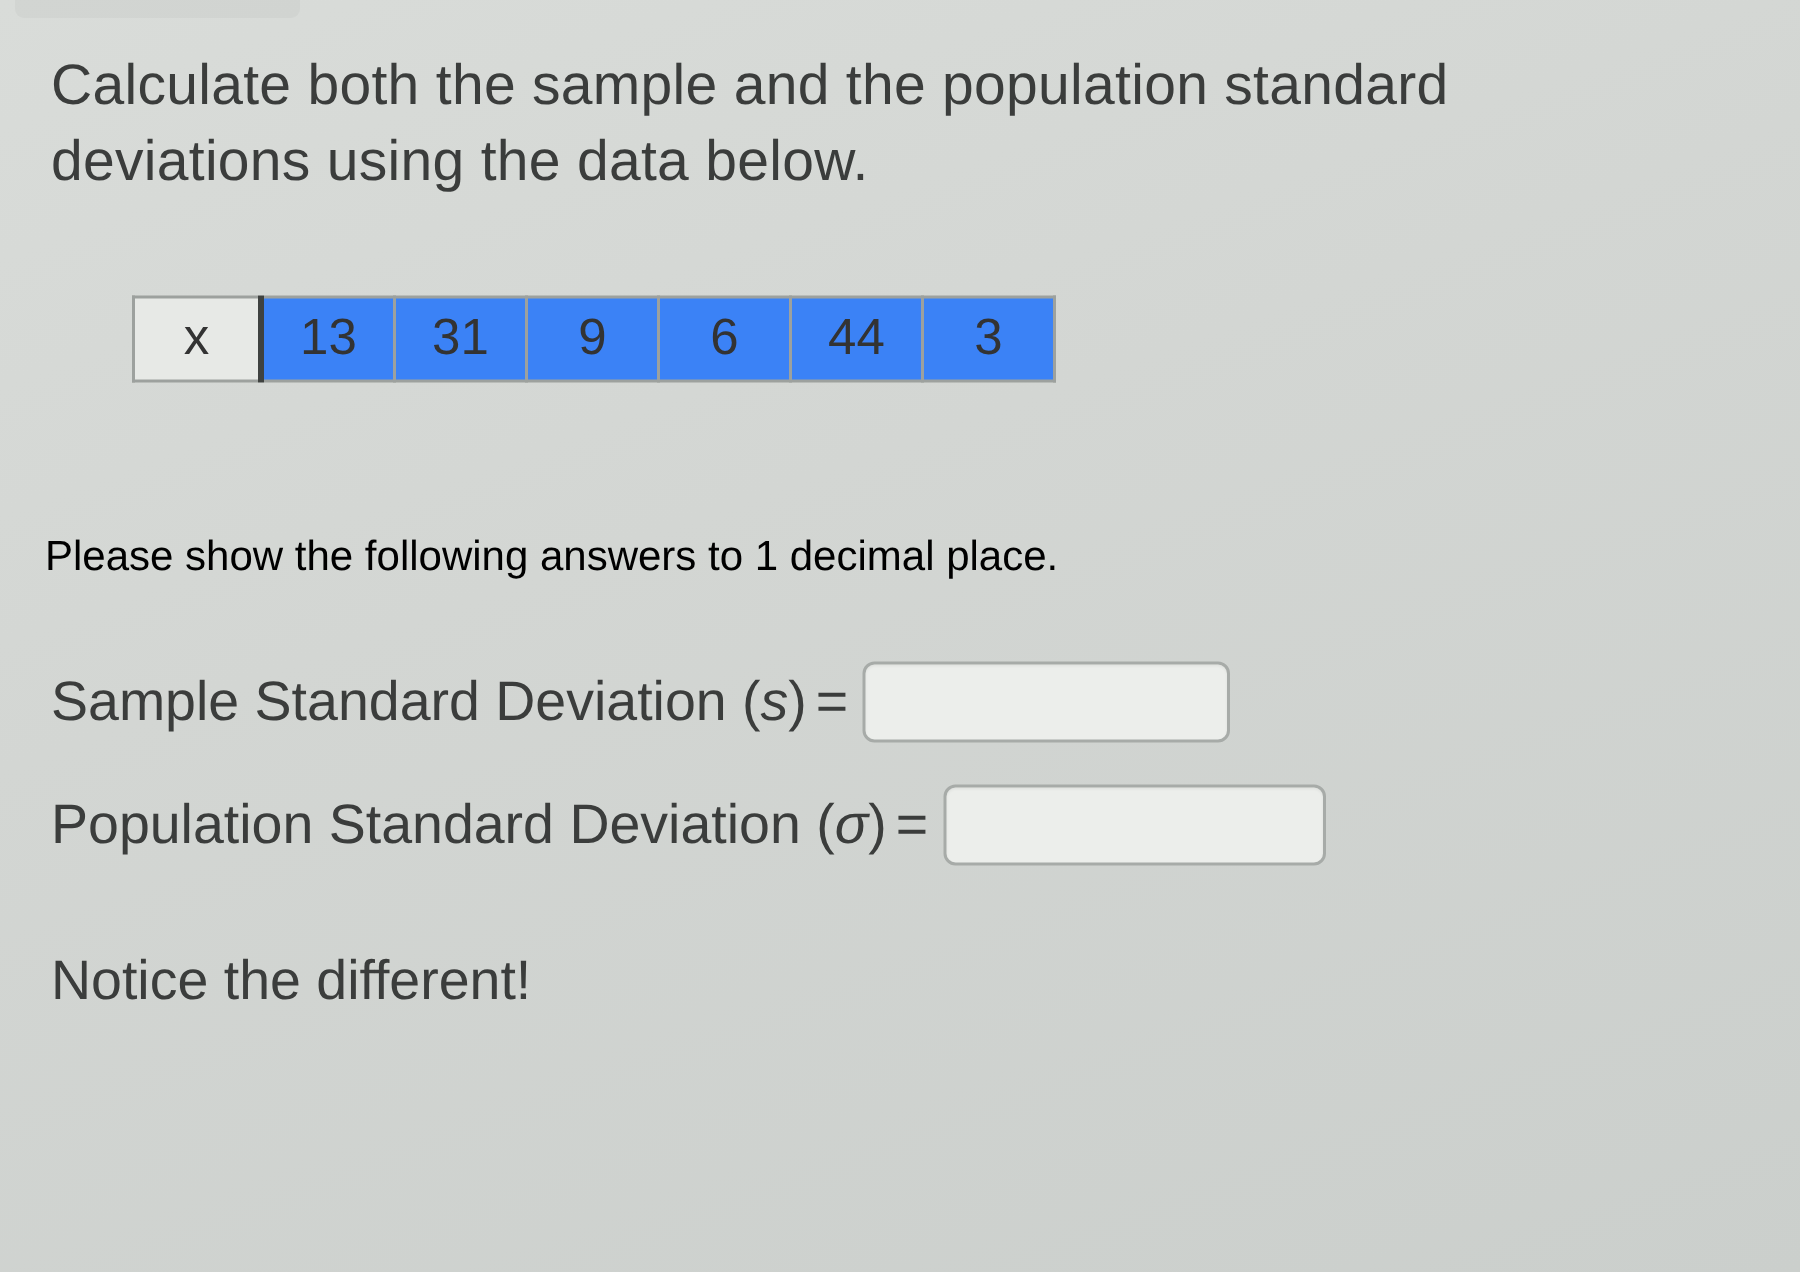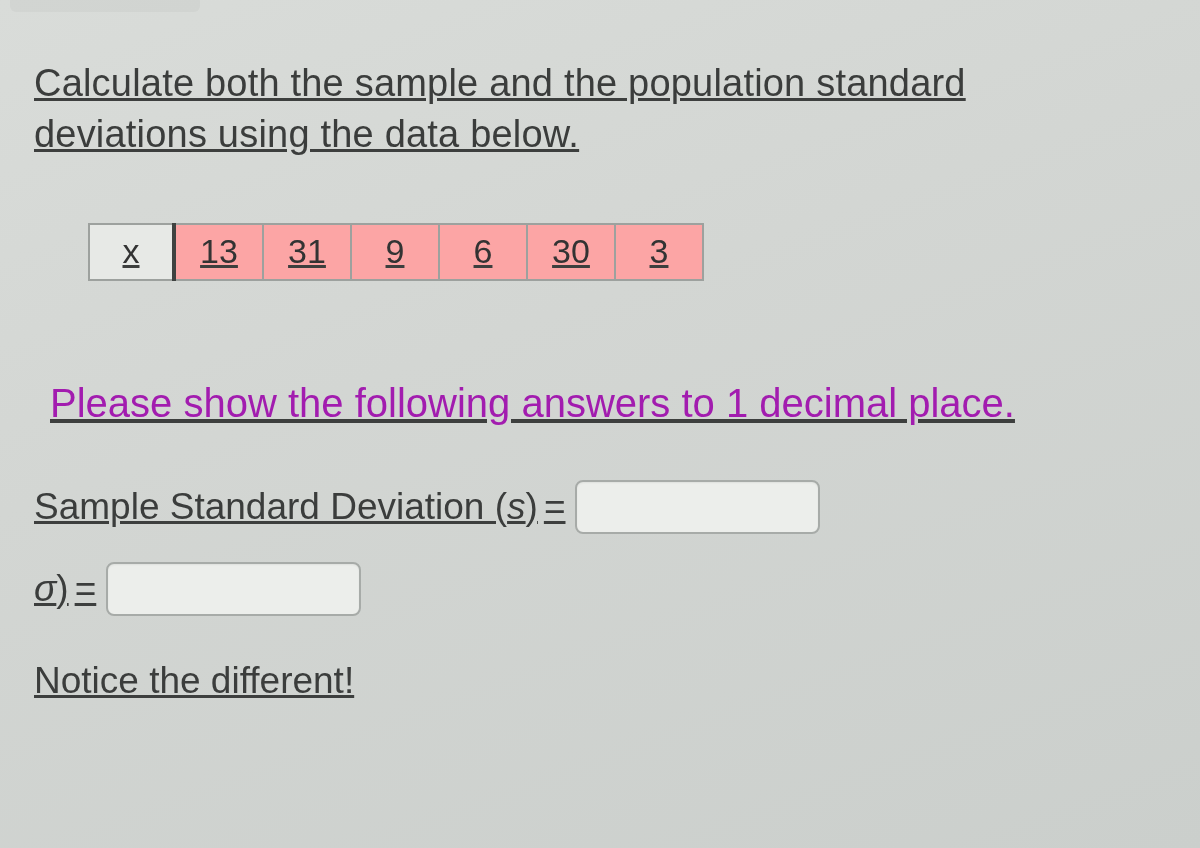--- a/index.html
+++ b/index.html
@@ -16,11 +16,10 @@
   }
   .page {
     position: relative;
-    padding: 50px 30px 40px 30px;
+    padding: 24px 30px 40px 30px;
     width: 1140px;
     height: 758px;
     box-sizing: border-box;
-    text-decoration: underline;
   }
   .page::before {
     

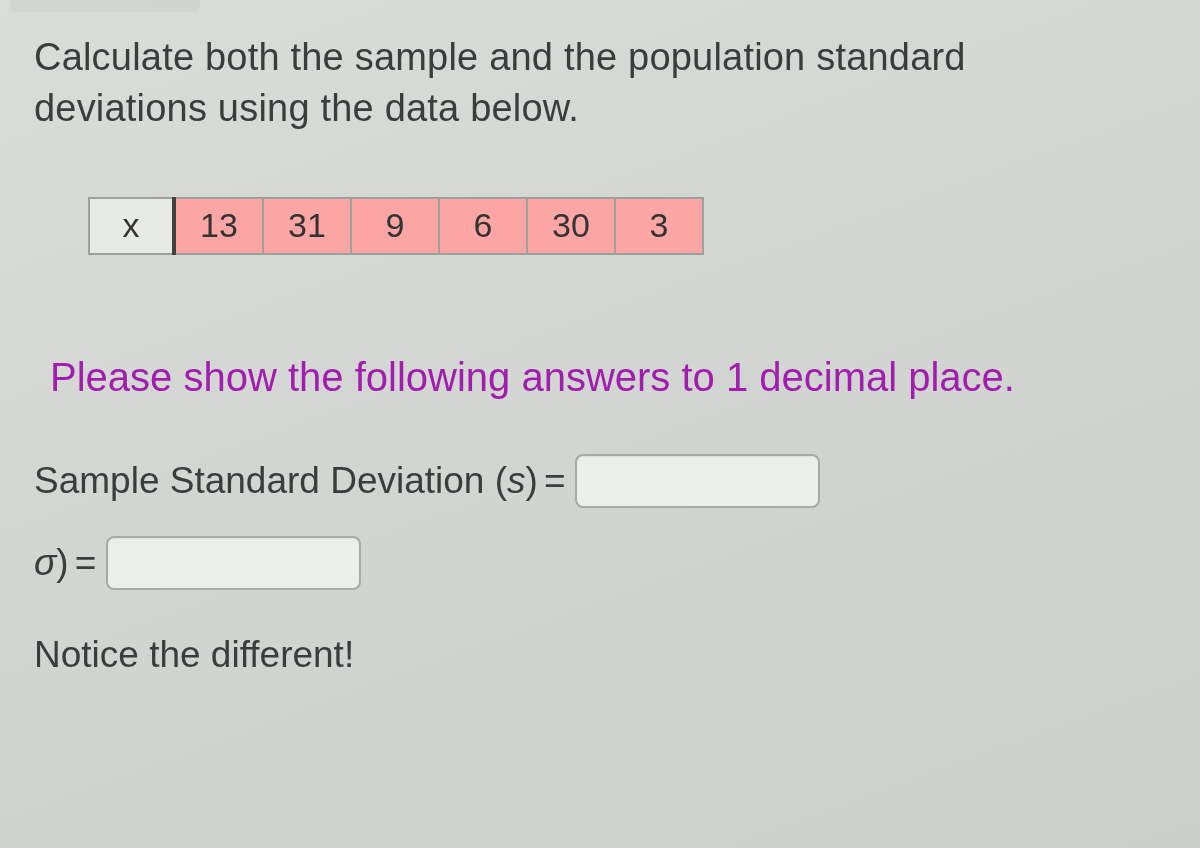--- a/index.html
+++ b/index.html
@@ -54,7 +54,7 @@
     text-align: center;
     width: 86px;
     height: 46px;
-    background: #fca5a5;
+    background: #3b82f6;
   }
   table.data td.hdr {
     font-weight: 400;

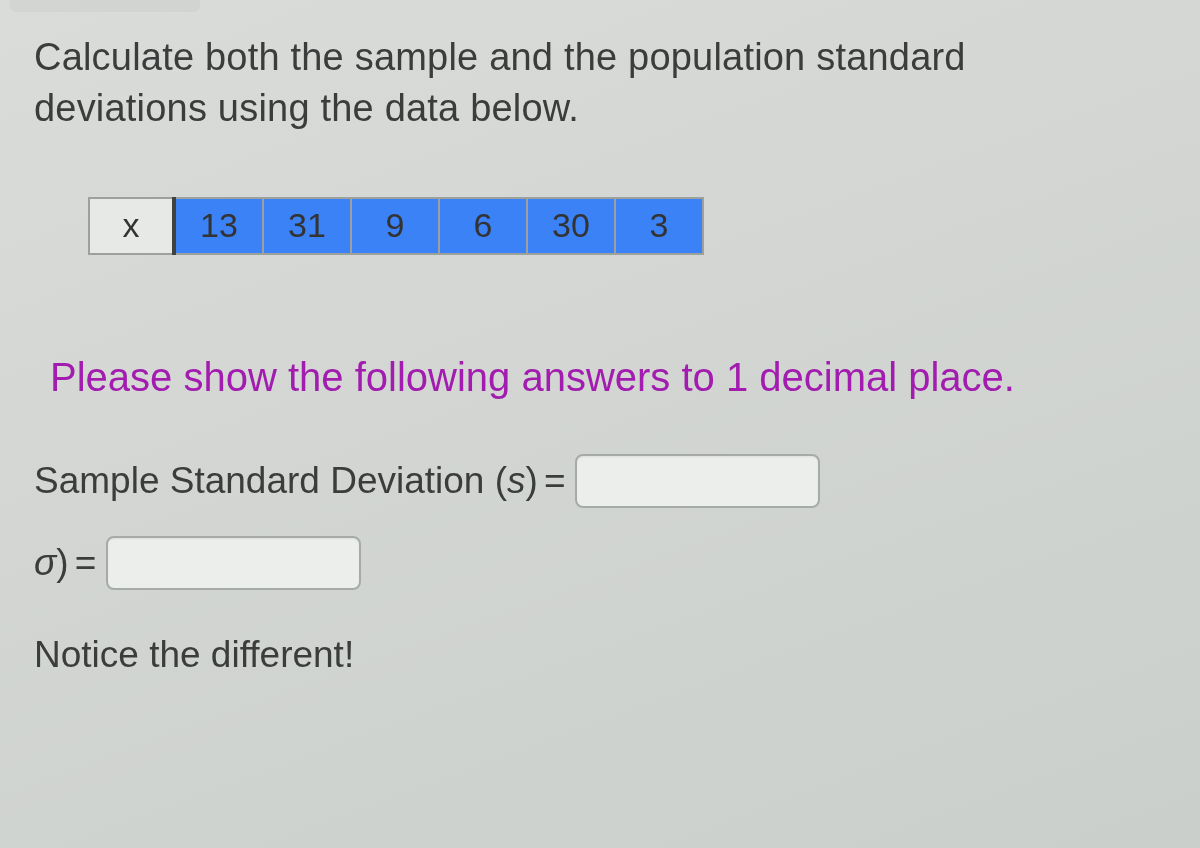--- a/index.html
+++ b/index.html
@@ -120,7 +120,7 @@
         <td>31</td>
         <td>9</td>
         <td>6</td>
-        <td>30</td>
+        <td>44</td>
         <td>3</td>
       </tr>
     </tbody>

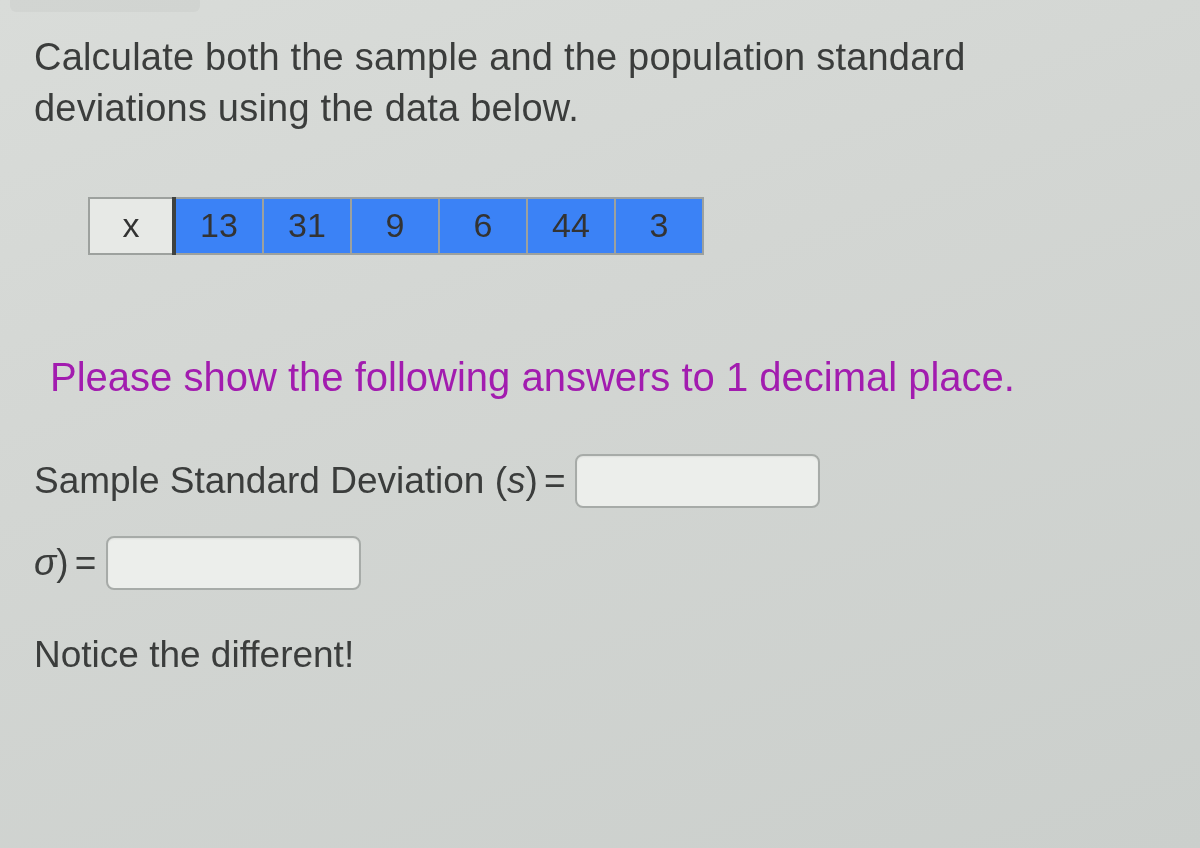--- a/index.html
+++ b/index.html
@@ -63,9 +63,9 @@
     width: 82px;
   }
   .instruction {
-    margin: 100px 0 0 20px;
-    font-size: 40px;
-    color: #a21caf;
+    margin: 100px 0 0 0;
+    font-size: 28px;
+    color: #000000;
   }
   .answer-rows {
     margin: 54px 0 12px 4px;

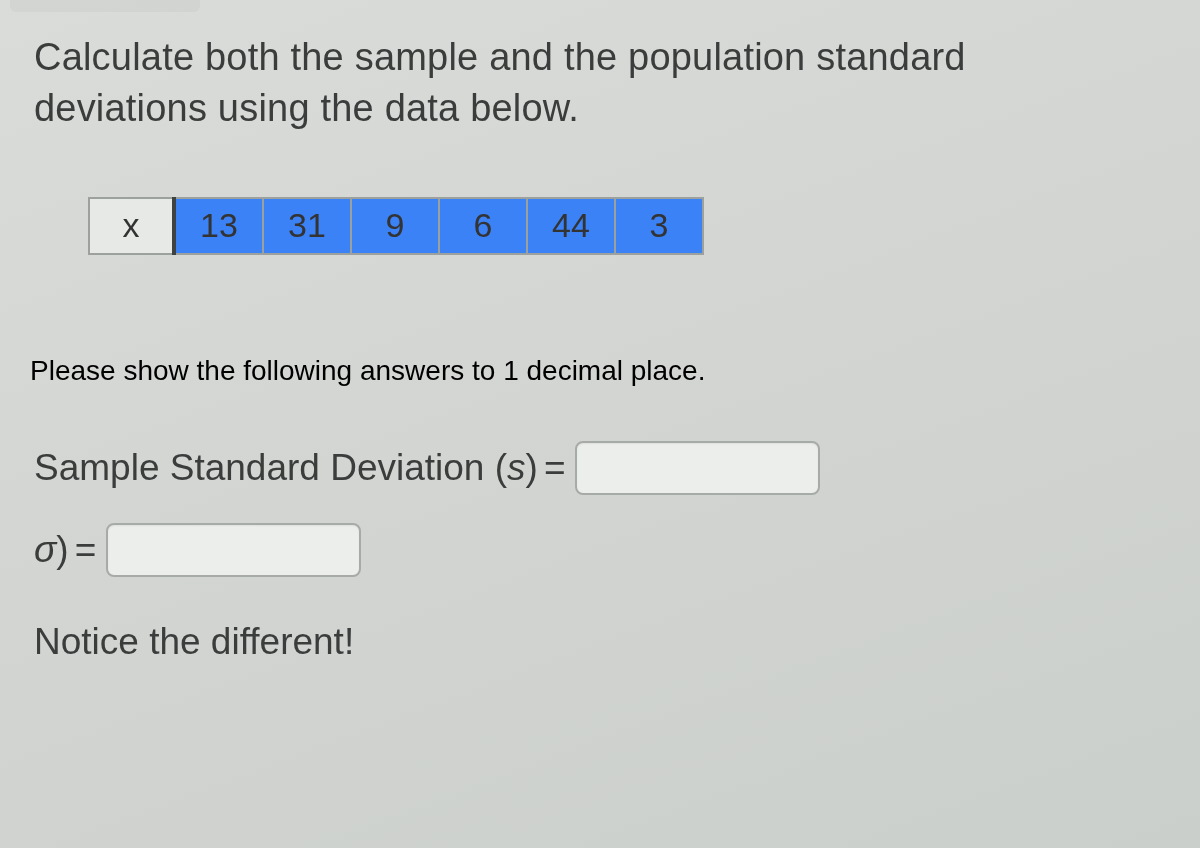--- a/index.html
+++ b/index.html
@@ -138,6 +138,7 @@
       <input class="ans" type="text" style="">
     </div>
     <div class="answer-row row2">
+      <span>Population Standard Deviation (</span>
         <span class="italic">σ</span>
         <span>) </span>
       <span class="eq">=</span>

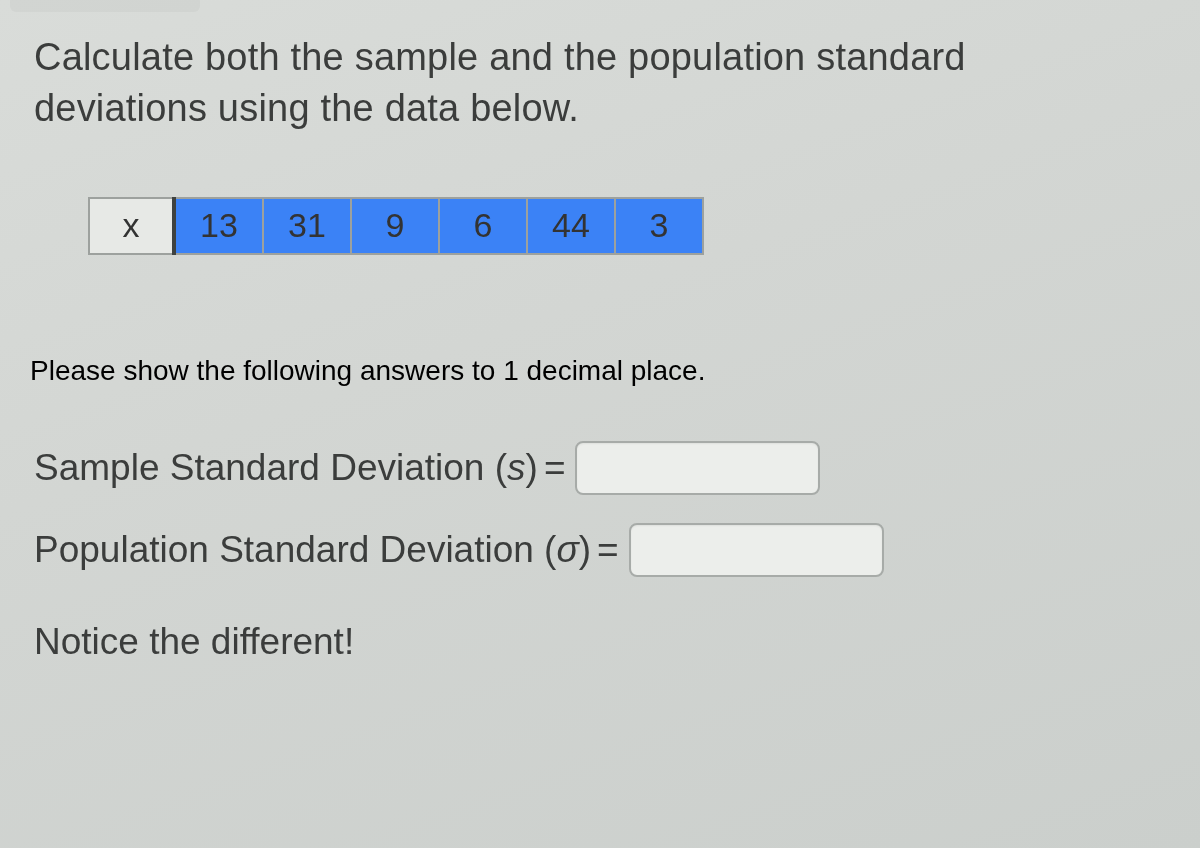--- a/index.html
+++ b/index.html
@@ -99,7 +99,7 @@
     width: 255px;
   }
   .notice {
-    margin: 44px 0 0 4px;
+    margin: 56px 0 0 4px;
     font-size: 37px;
     color: #3b3d3c;
   }

